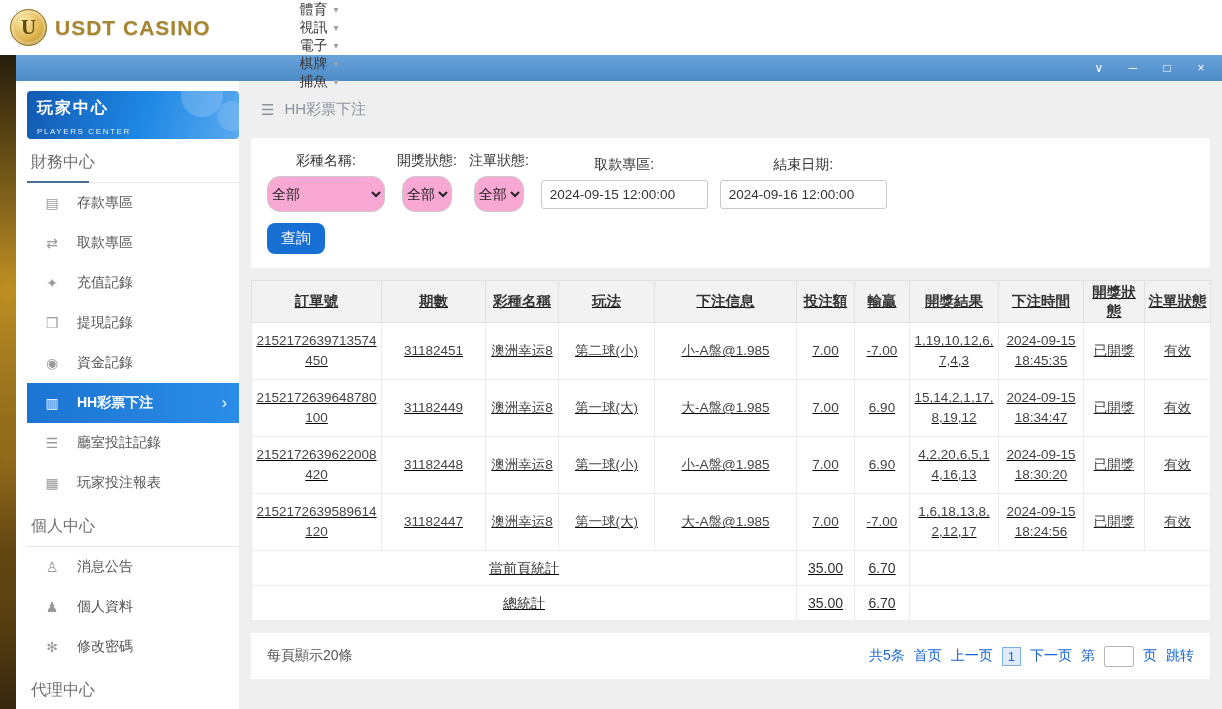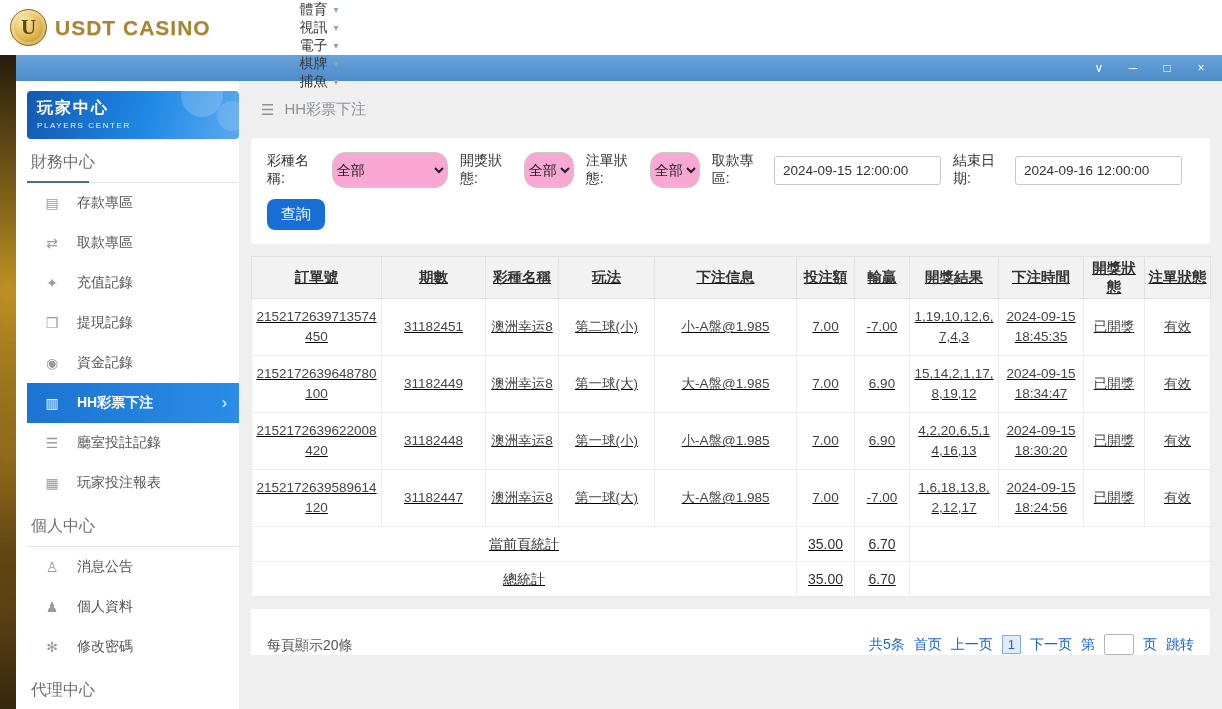--- a/index.html
+++ b/index.html
@@ -40,7 +40,7 @@
   .side-header::before { content: ''; position: absolute; right: 16px; top: -16px; width: 42px; height: 42px; border-radius: 50%; background: rgba(255,255,255,.18); }
   .side-header::after { content: ''; position: absolute; right: -8px; top: 10px; width: 30px; height: 30px; border-radius: 50%; background: rgba(255,255,255,.14); }
   .side-header .t1 { font-size: 16px; font-weight: bold; letter-spacing: 2px; }
-  .side-header .t2 { font-size: 8px; letter-spacing: 1.6px; opacity: .9; margin-top: 2px; }
+  .side-header .t2 { font-size: 8px; letter-spacing: 1.6px; opacity: .9; margin-top: 8px; }
   .side-title { padding: 13px 4px 9px; font-size: 16px; color: #6f6f6f; border-bottom: 1px solid #e6e6e6; position: relative; }
   .side-title.first::after { content: ''; position: absolute; left: 0; bottom: -1px; width: 62px; height: 2px; background: #49708f; }
   .side-item { height: 40px; display: flex; align-items: center; gap: 16px; padding-left: 16px; font-size: 14px; color: #555; cursor: pointer; position: relative; }

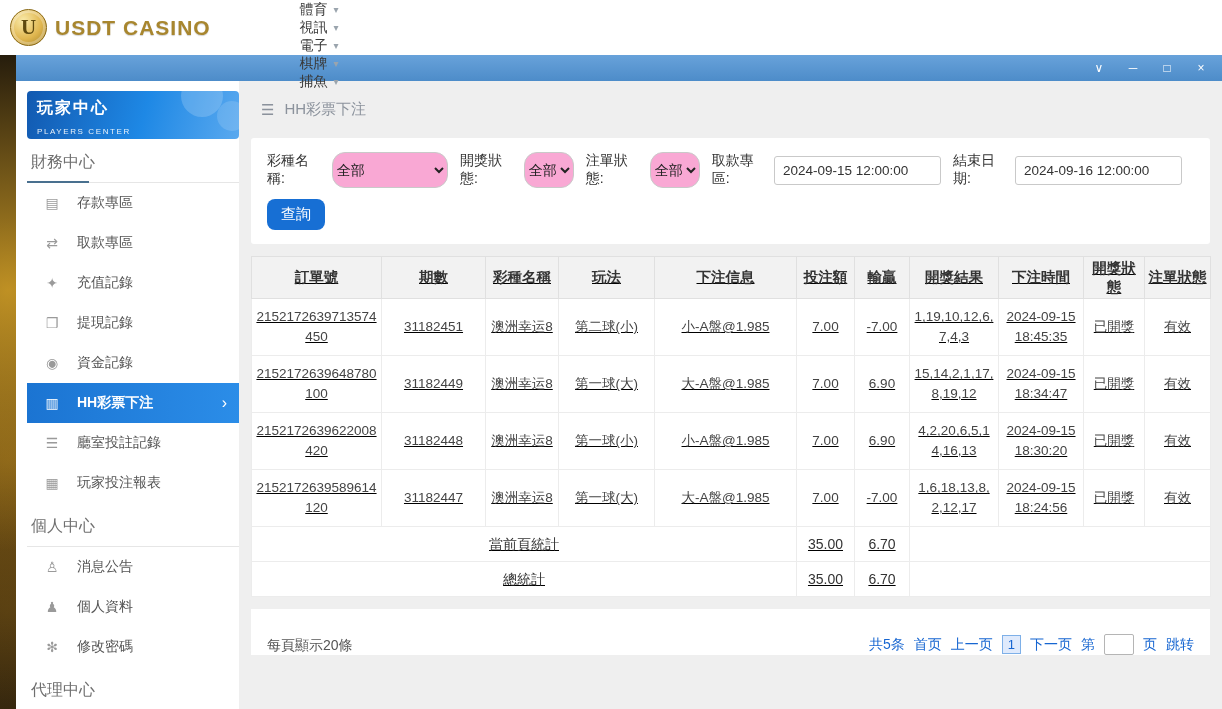--- a/index.html
+++ b/index.html
@@ -56,7 +56,7 @@
 
   .filter-panel { background: #fff; margin: 0 12px; border-radius: 3px; padding: 14px 16px; flex: none; }
   .filter-row { display: flex; align-items: center; font-size: 14px; color: #333; }
-  .filter-item { display: inline-flex; align-items: center; gap: 6px; margin-right: 12px; }
+  .filter-item { display: inline-flex; align-items: center; gap: 6px; margin-right: 12px; flex-direction: column; }
   select.ctl { height: 36px; border: 1px solid #c9c9c9; border-radius: 13px; font-size: 14px; color: #222; background: #f9a8d4; font-family: inherit; }
   .filter-item:nth-child(1) select.ctl { width: 118px; }
   input.ctl-date { height: 29px; width: 167px; border: 1px solid #c9c9c9; border-radius: 3px; font-size: 13.5px; color: #333; padding: 0 8px; font-family: inherit; }

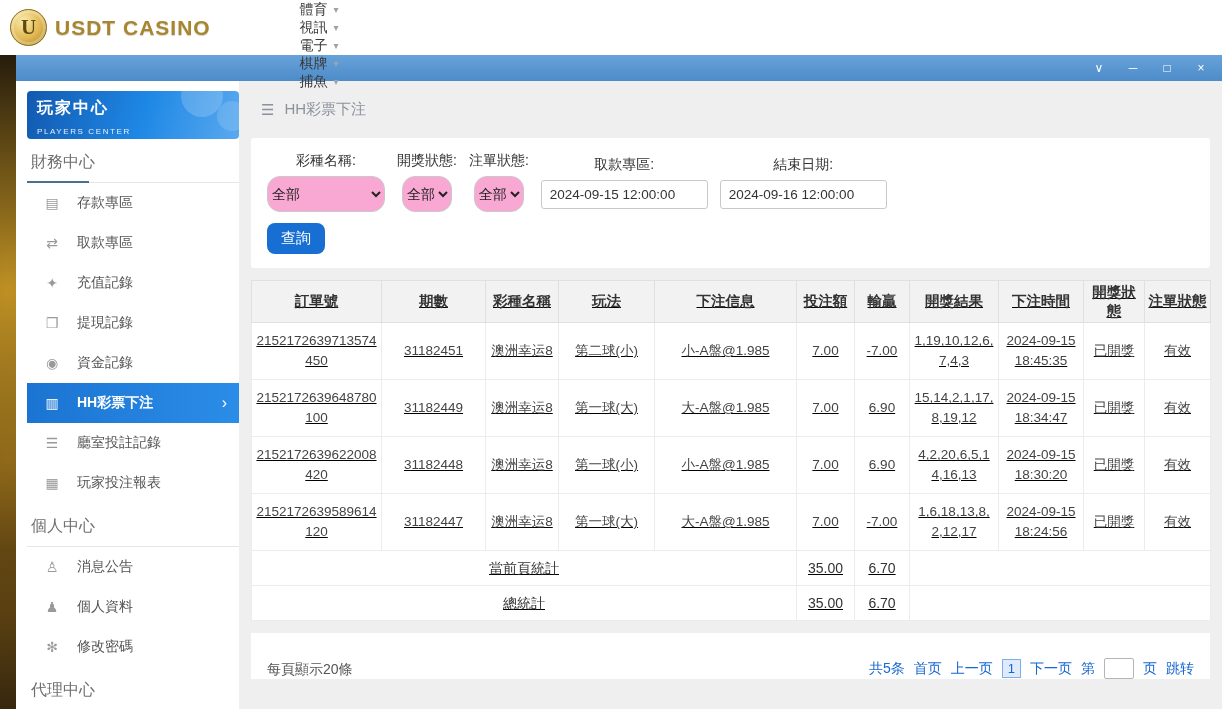--- a/index.html
+++ b/index.html
@@ -69,7 +69,7 @@
   tbody td { height: 57px; text-align: center; font-size: 13.5px; color: #444; border: 1px solid #ececec; padding: 2px 3px; word-break: break-all; line-height: 1.45; }
   tr.summary td { height: 35px; font-size: 14px; color: #333; }
 
-  .footer-panel { background: #fff; margin: 12px; height: 46px; flex: none; display: flex; align-items: flex-end; justify-content: space-between; padding: 0 16px; font-size: 14px; color: #555; }
+  .footer-panel { background: #fff; margin: 12px; height: 46px; flex: none; display: flex; align-items: center; justify-content: space-between; padding: 0 16px; font-size: 14px; color: #555; }
   .pager { display: flex; align-items: center; gap: 9px; }
   .plink { color: #1766d1; cursor: pointer; text-decoration: none; white-space: nowrap; }
   .ptext { color: #1766d1; white-space: nowrap; }

